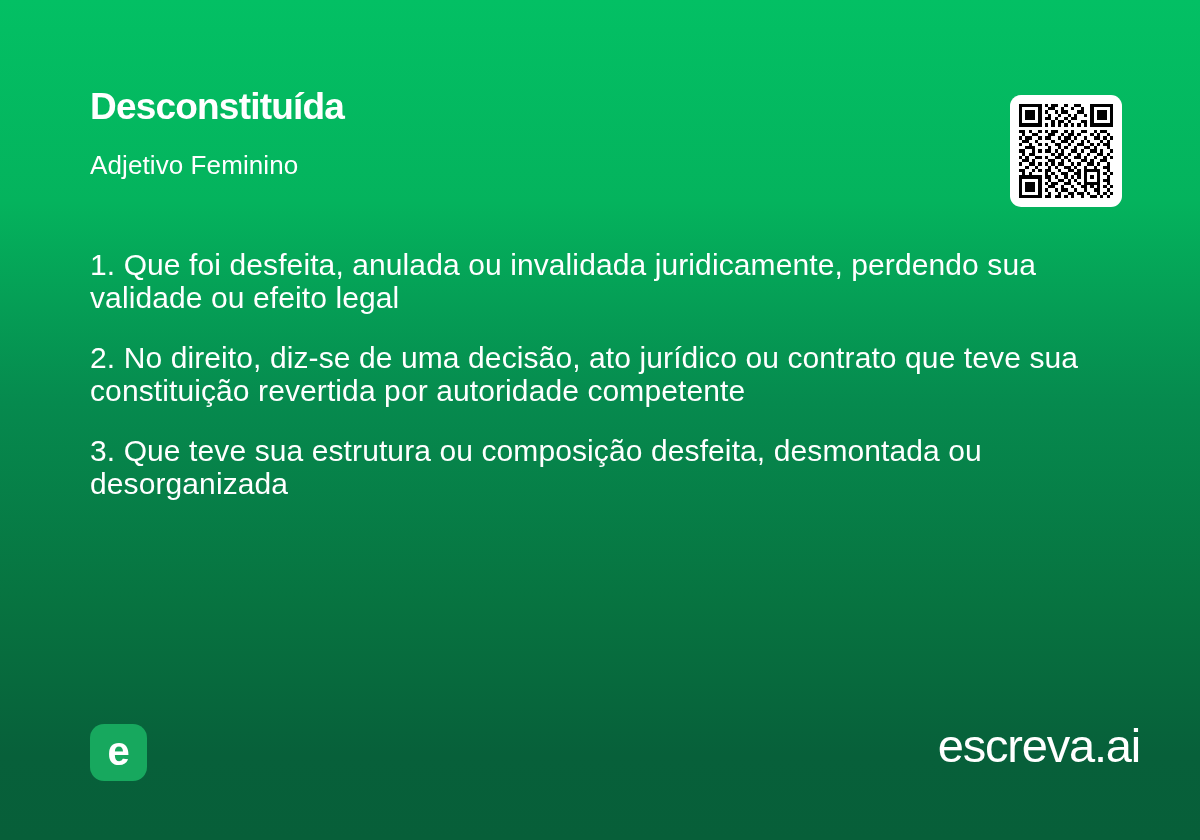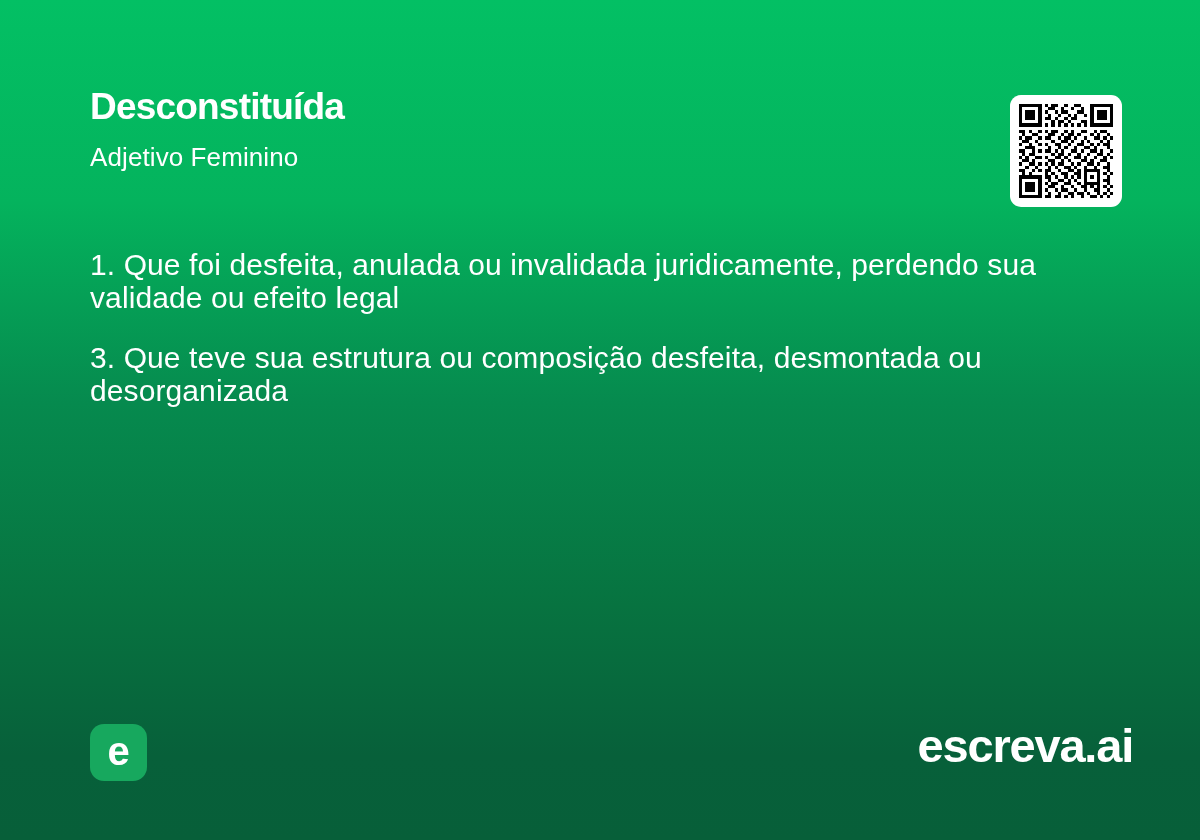--- a/index.html
+++ b/index.html
@@ -49,7 +49,7 @@
   }
 
   .word-class {
-    margin-top:16px;
+    margin-top:24px;
     font-size:26px;
     font-weight:400;
     line-height:1.2;

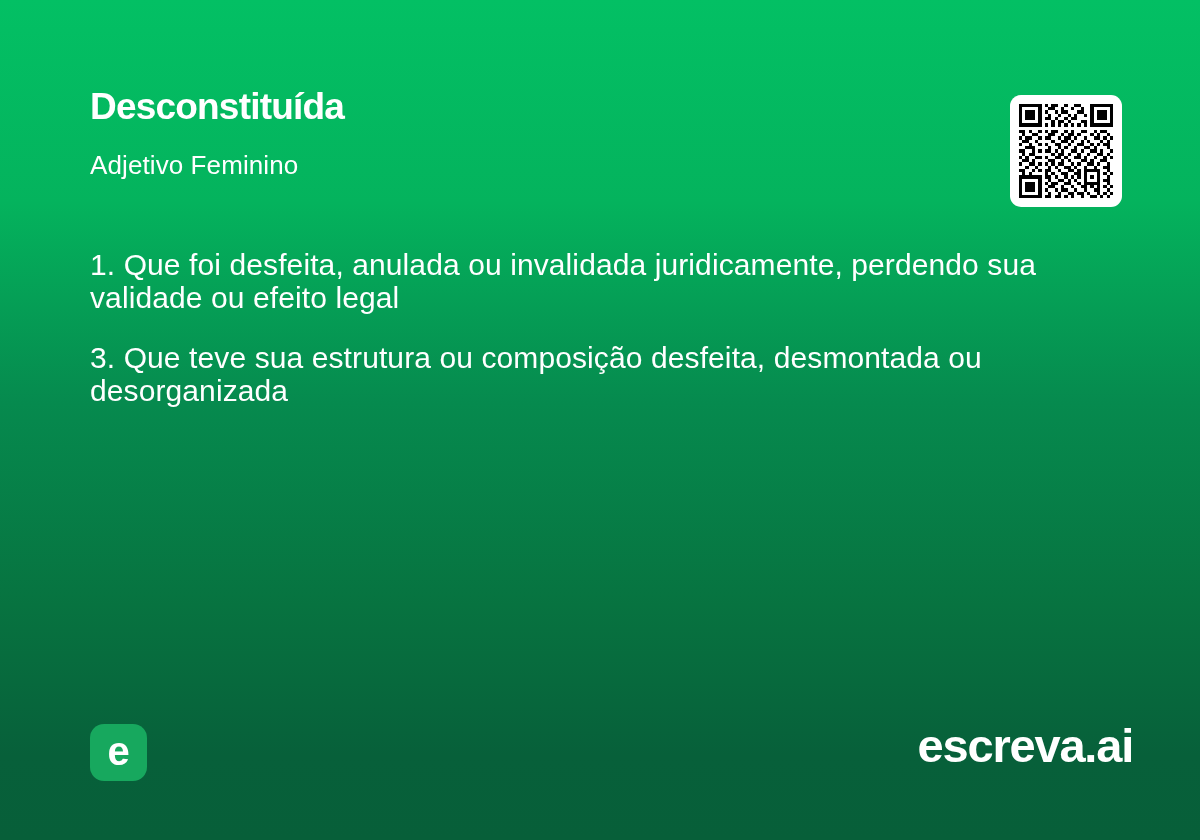--- a/index.html
+++ b/index.html
@@ -381,6 +381,7 @@
 
   <div class="definitions">
     <p class="definition">1. Que foi desfeita, anulada ou invalidada juridicamente, perdendo sua validade ou efeito legal</p>
+    <p class="definition">2. No direito, diz-se de uma decisão, ato jurídico ou contrato que teve sua constituição revertida por autoridade competente</p>
     <p class="definition">3. Que teve sua estrutura ou composição desfeita, desmontada ou desorganizada</p>
   </div>
 

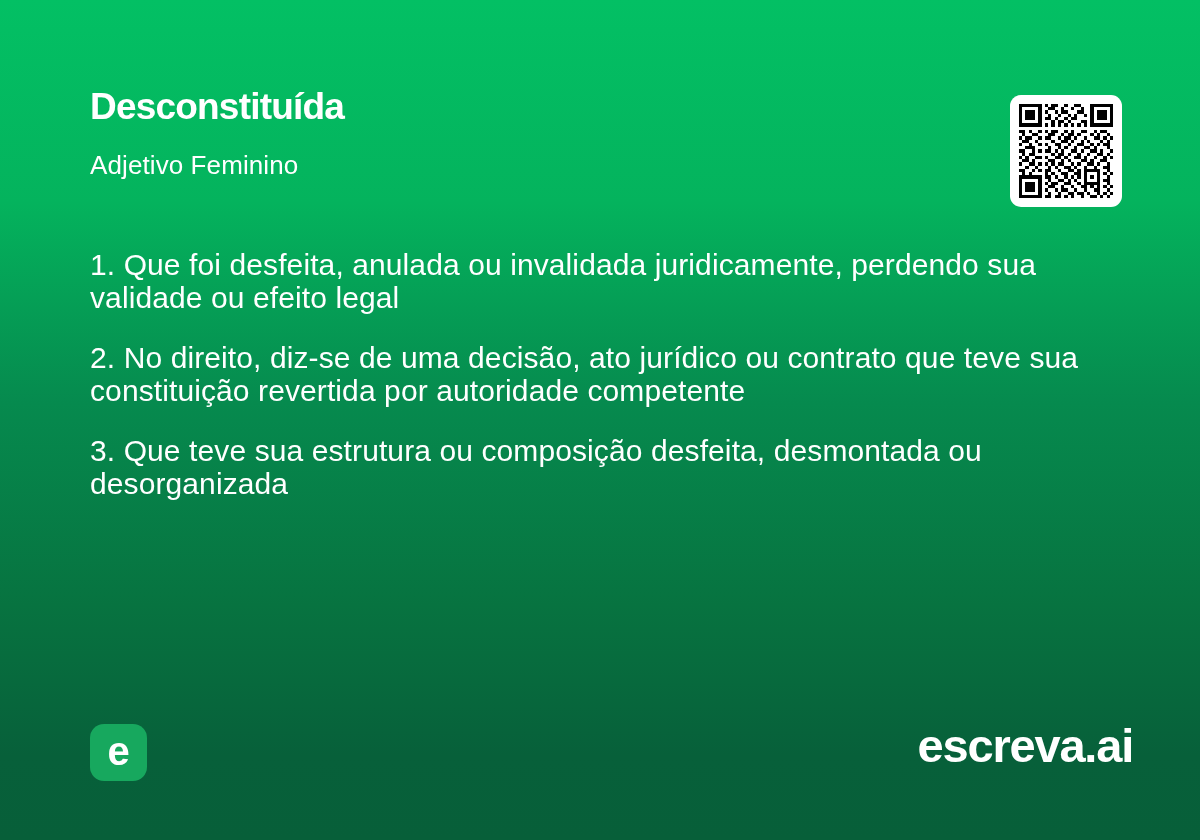--- a/index.html
+++ b/index.html
@@ -111,10 +111,10 @@
 
   .brand {
     position:absolute;
-    right:67px;
+    right:60px;
     top:722px;
     font-size:47px;
-    font-weight:700;
+    font-weight:400;
     line-height:1;
     color:#ffffff;
     letter-spacing:-1.2px;

